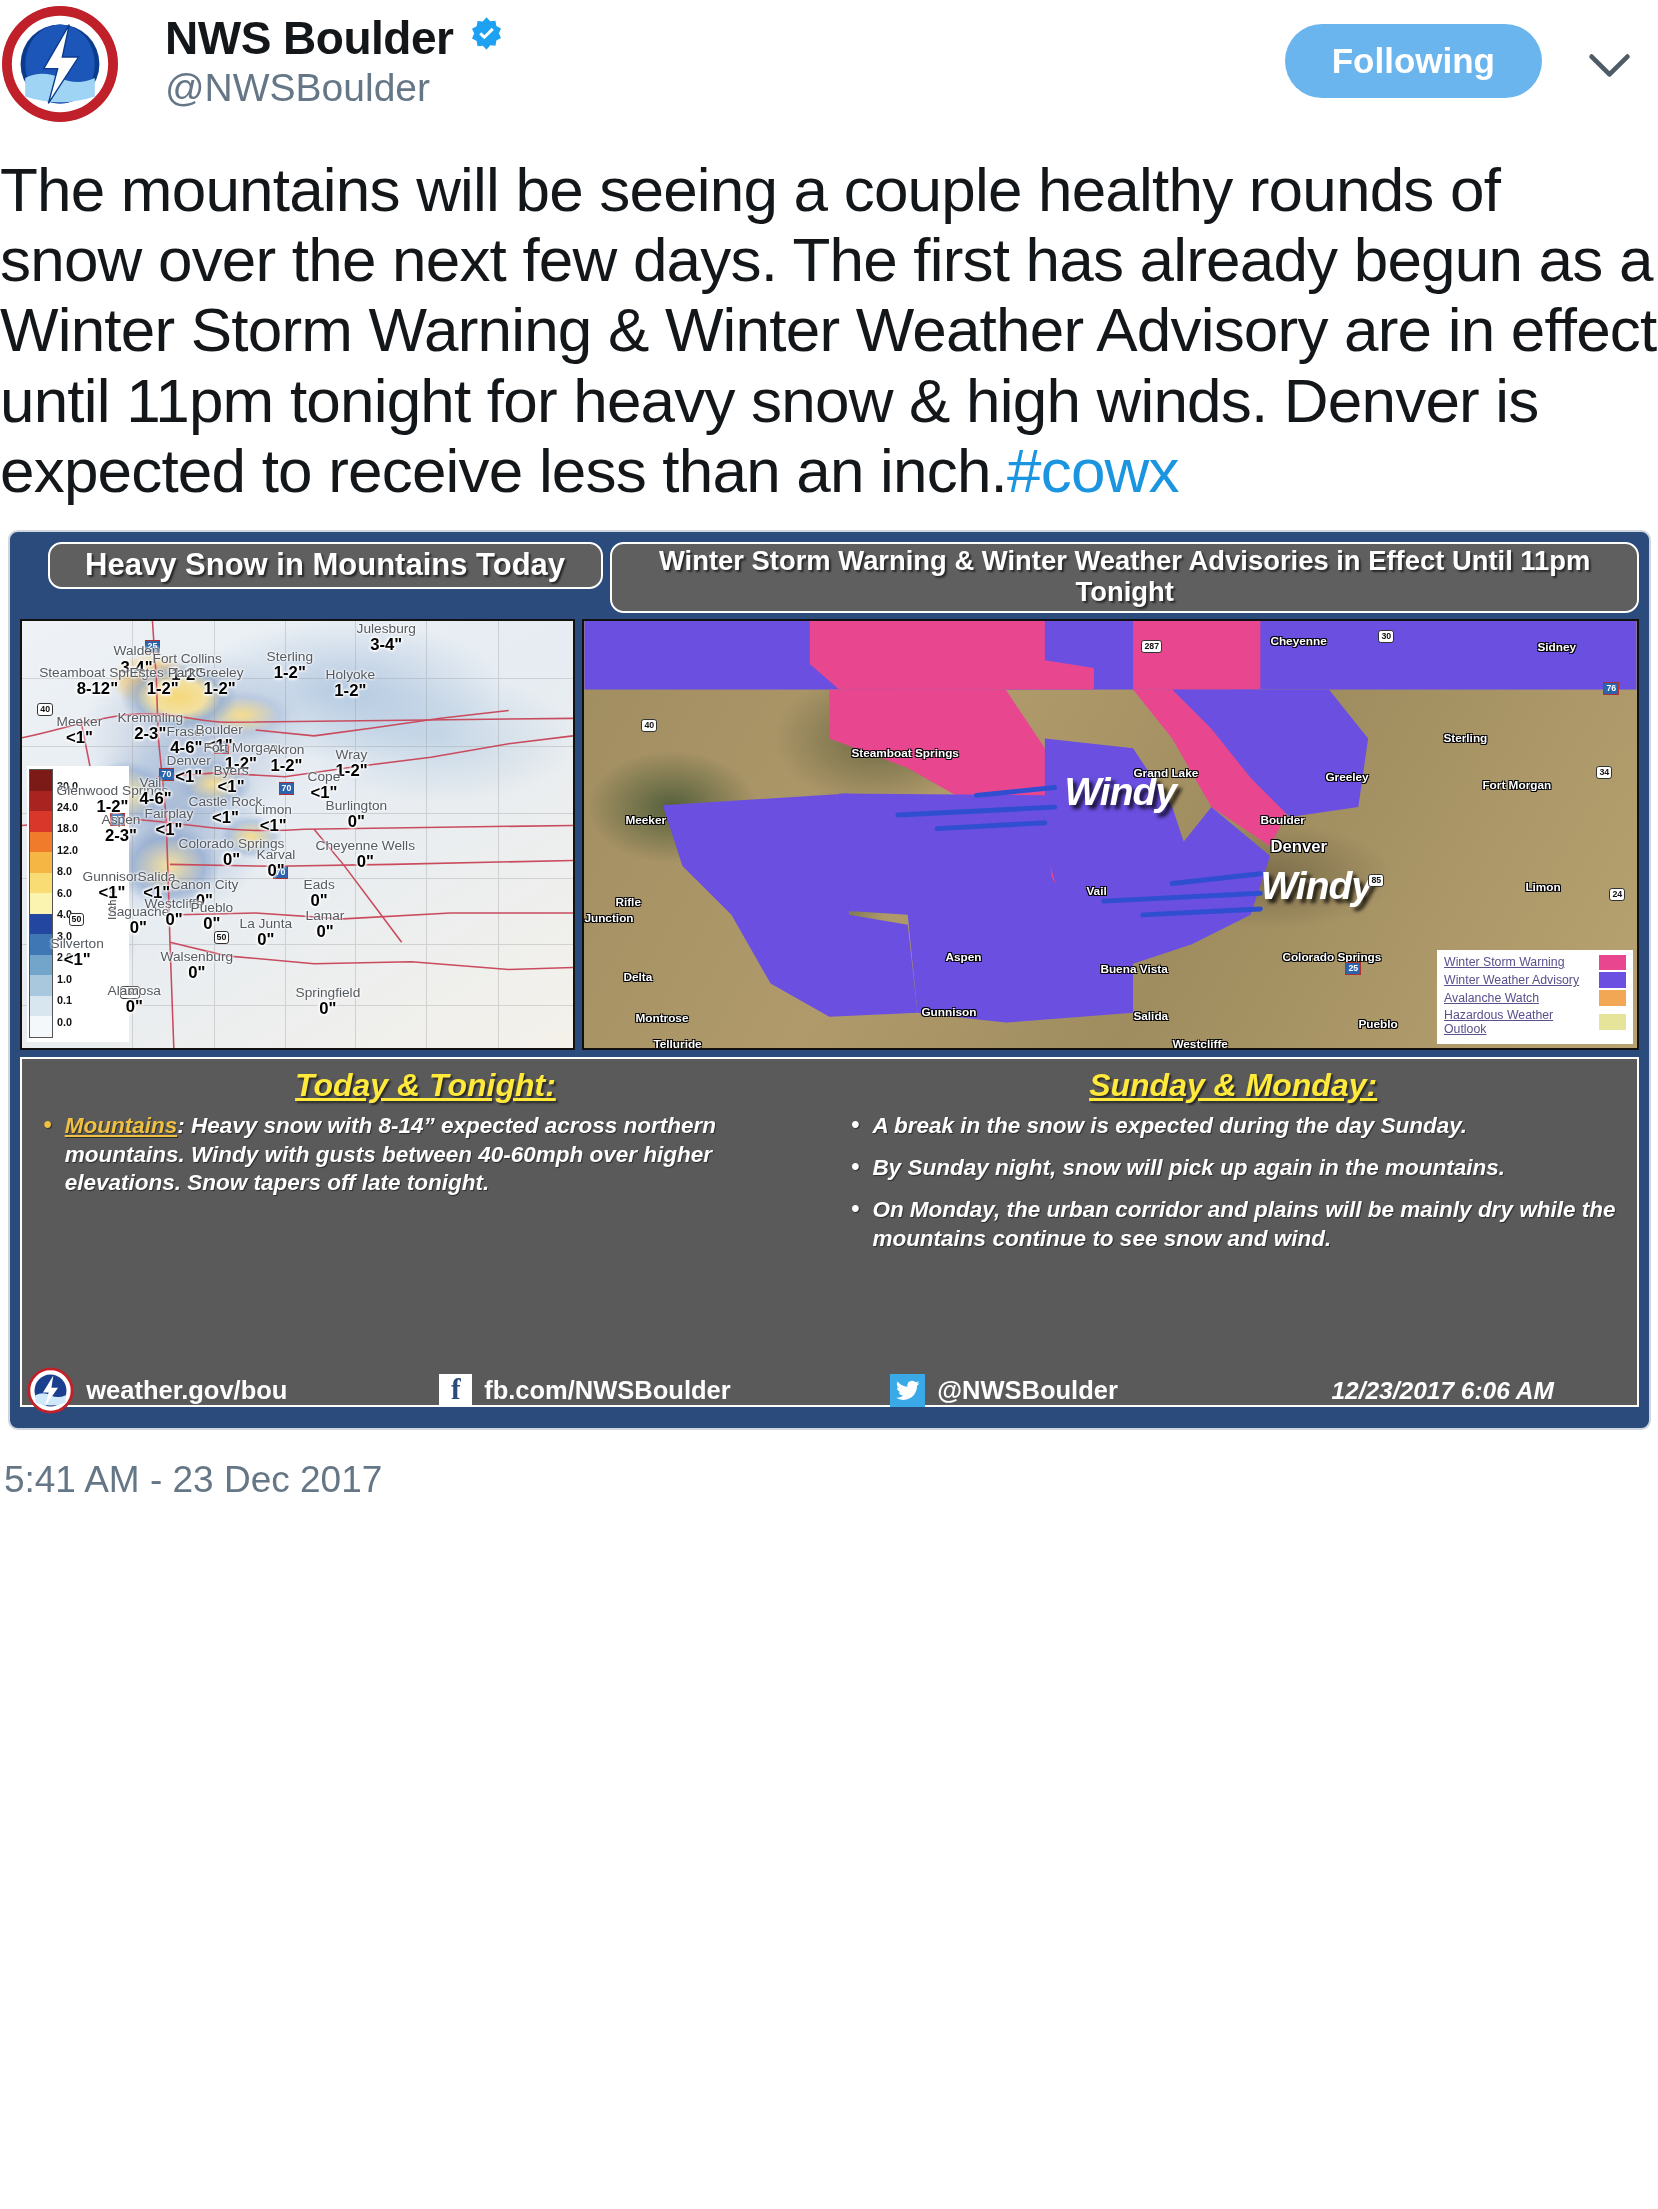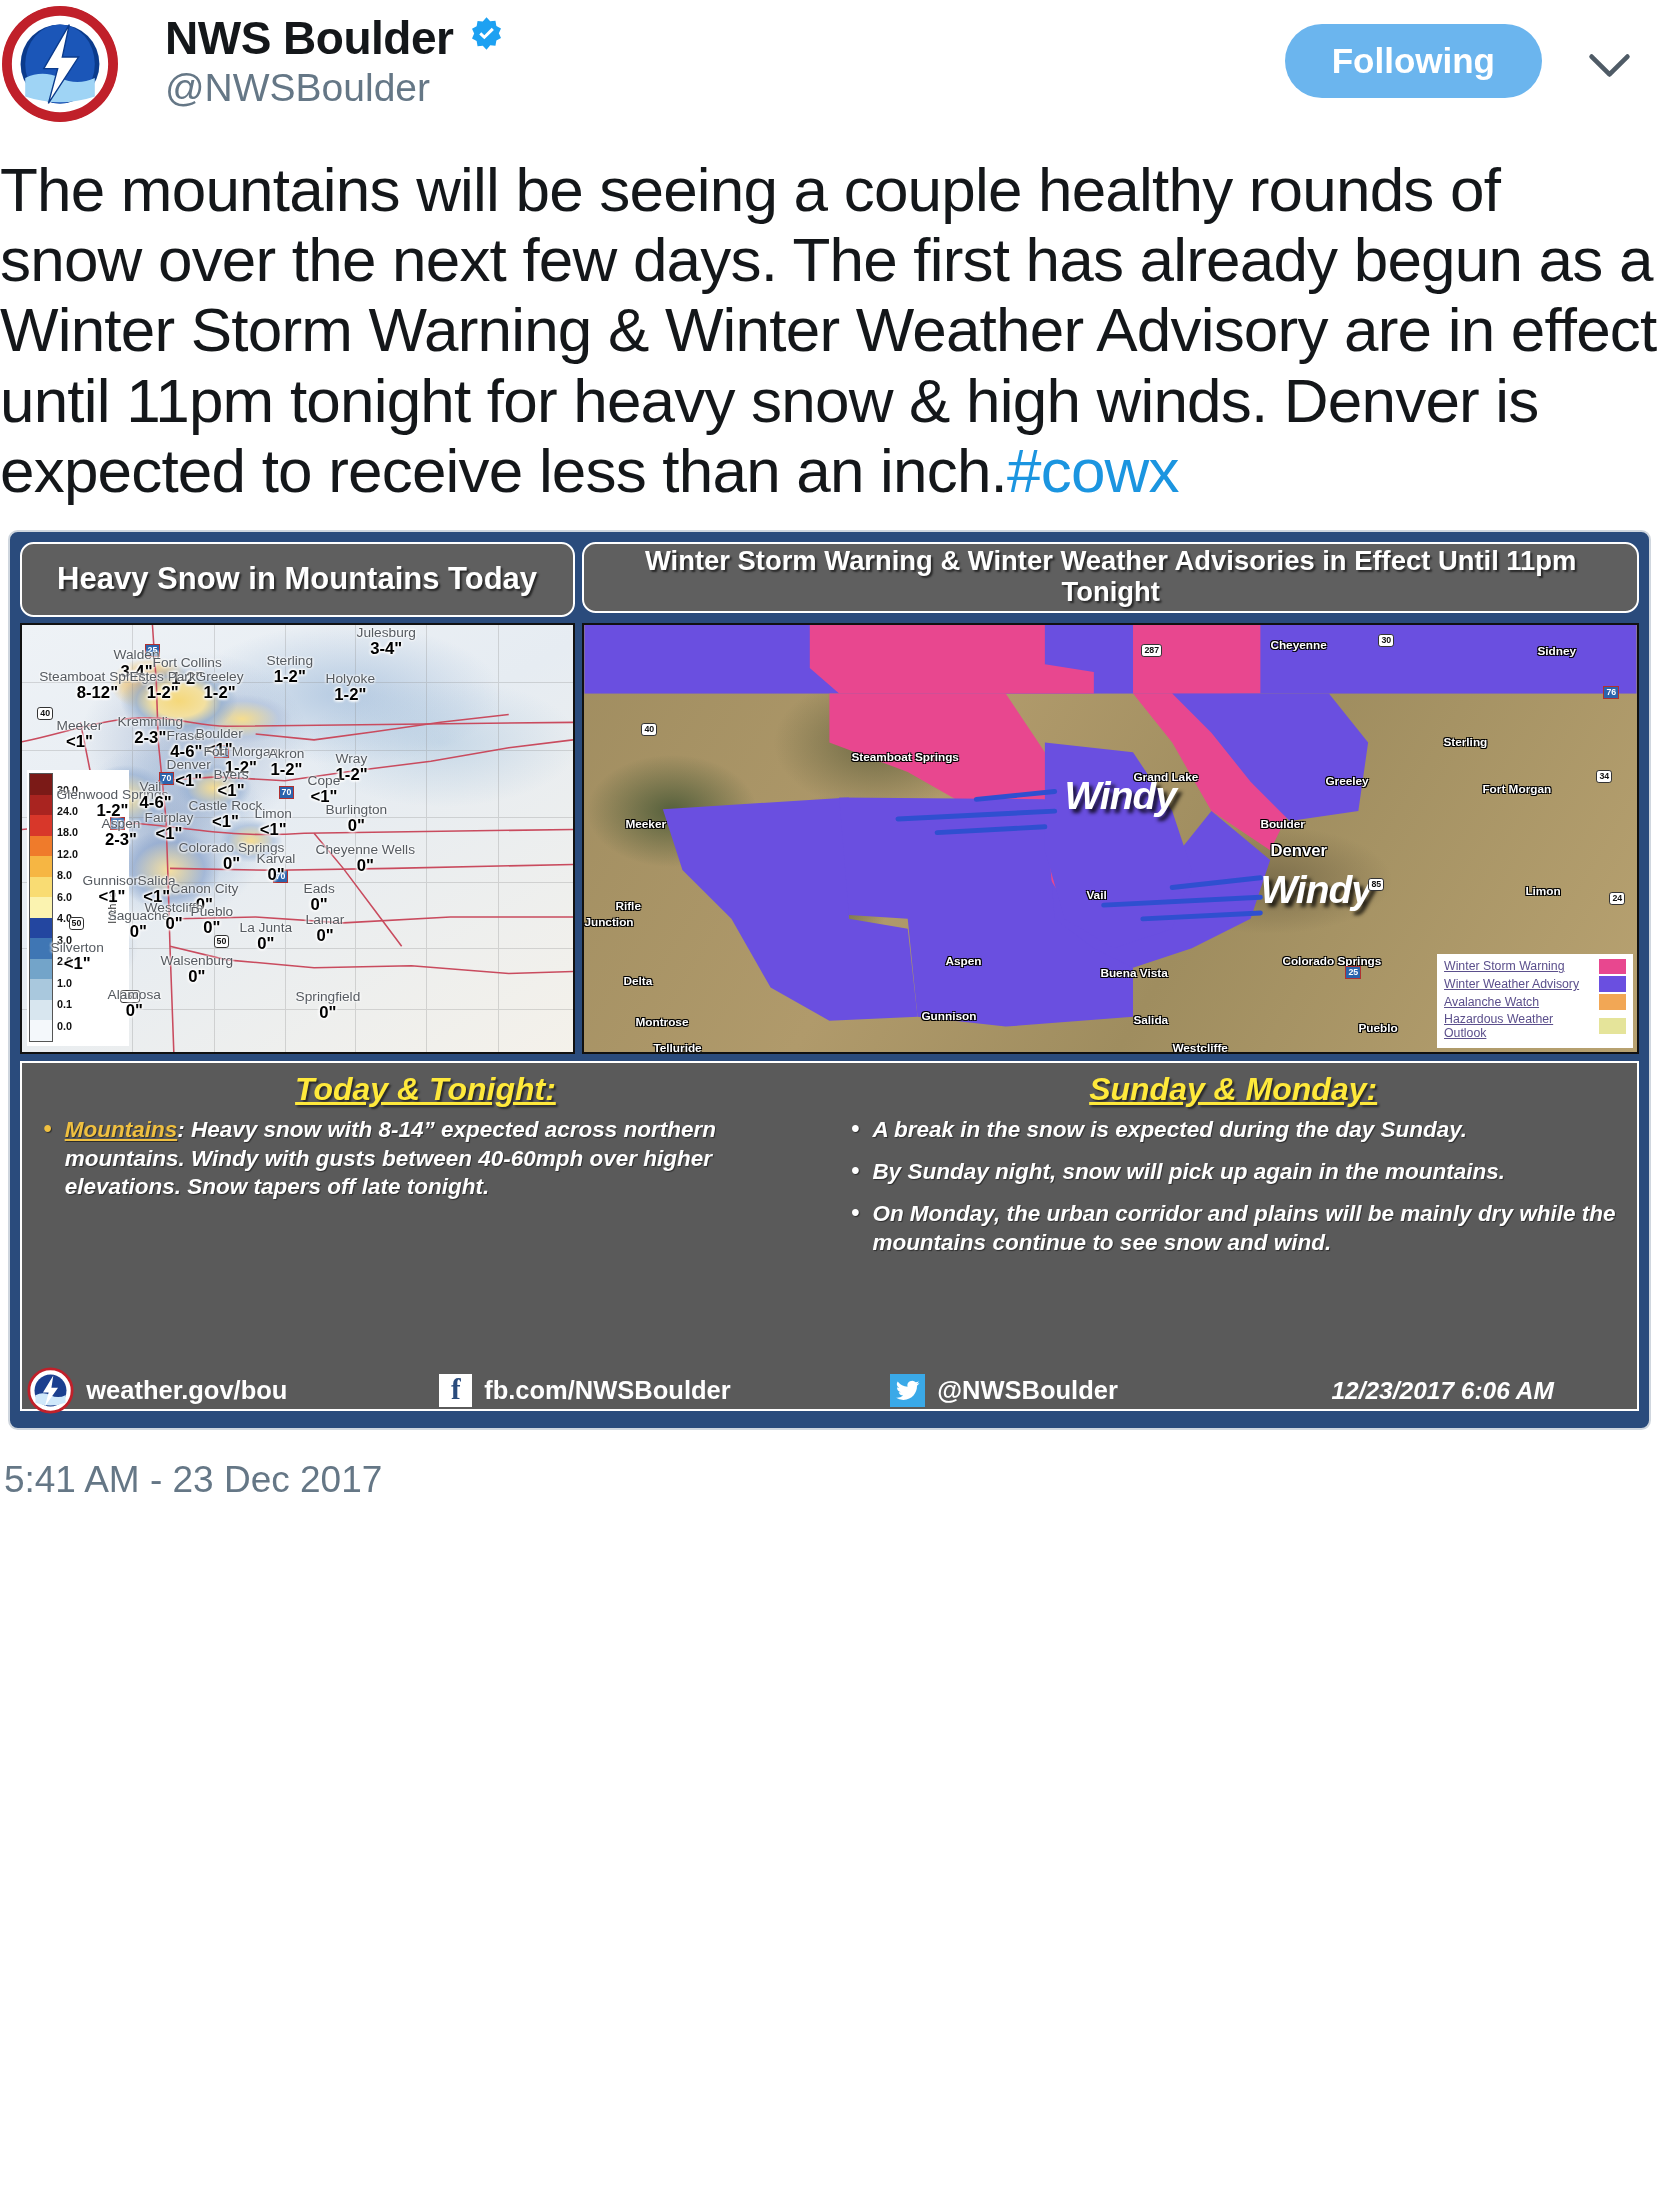--- a/index.html
+++ b/index.html
@@ -77,7 +77,7 @@
     text-align: center; font-weight: bold;
     text-shadow: 2px 2px 2px rgba(0,0,0,.6);
   }
-  .pt-left { width: 555px; height: 75px; font-size: 31px; }
+  .pt-left { width: 555px; height: 47px; font-size: 31px; margin-left: 28px; }
   .pt-right { flex: 1; height: 71px; font-size: 27.4px; line-height: 1.12; padding: 2px 9.8px; }
 
   .maps-row { display: flex; gap: 7.8px; padding: 0 9.8px; }

